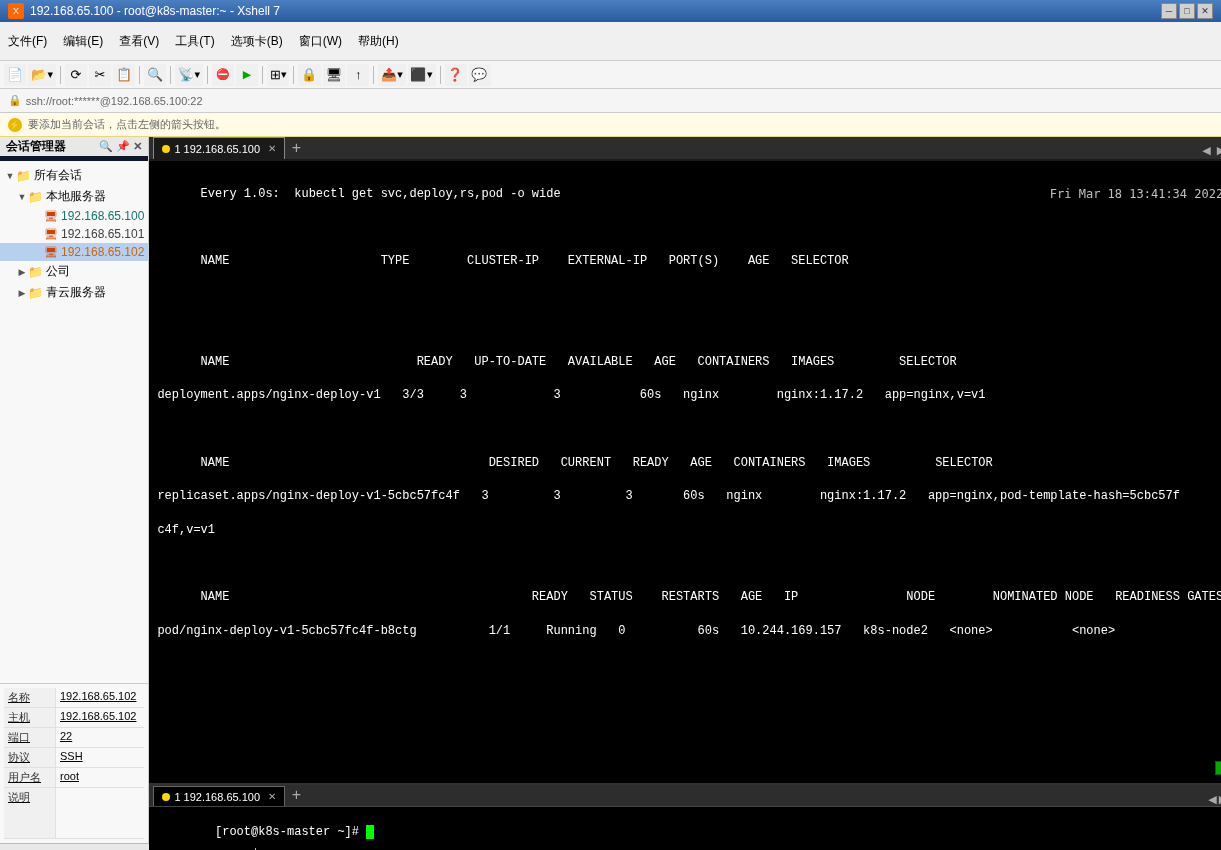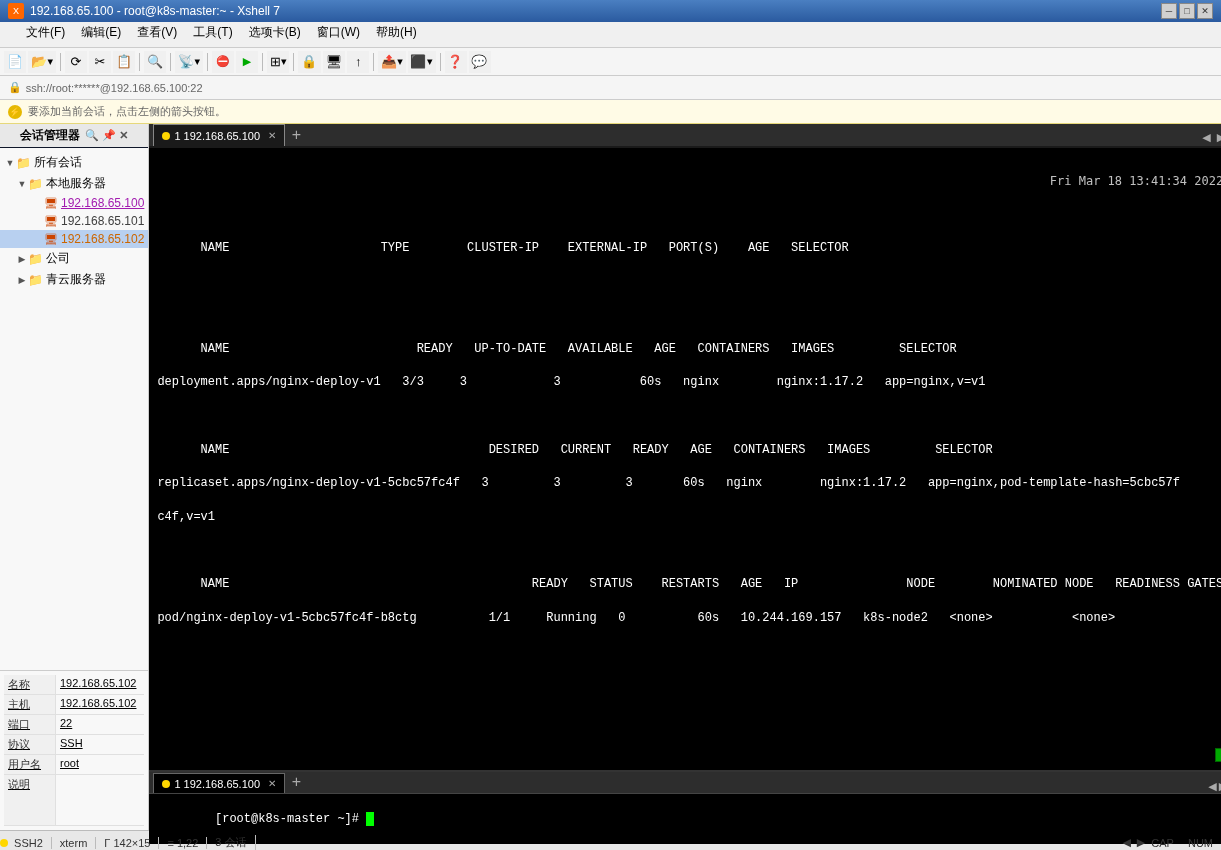--- a/index.html
+++ b/index.html
@@ -23,11 +23,11 @@
 
     
     .menu-bar {
-      height: 26px;
+      height: 39px;
       background: #f0f0f0;
       display: flex;
-      align-items: flex-start;
-      padding: 0 18px;
+      align-items: center;
+      padding: 0 0;
       border-bottom: 1px solid #ccc;
       font-size: 12px;
     }

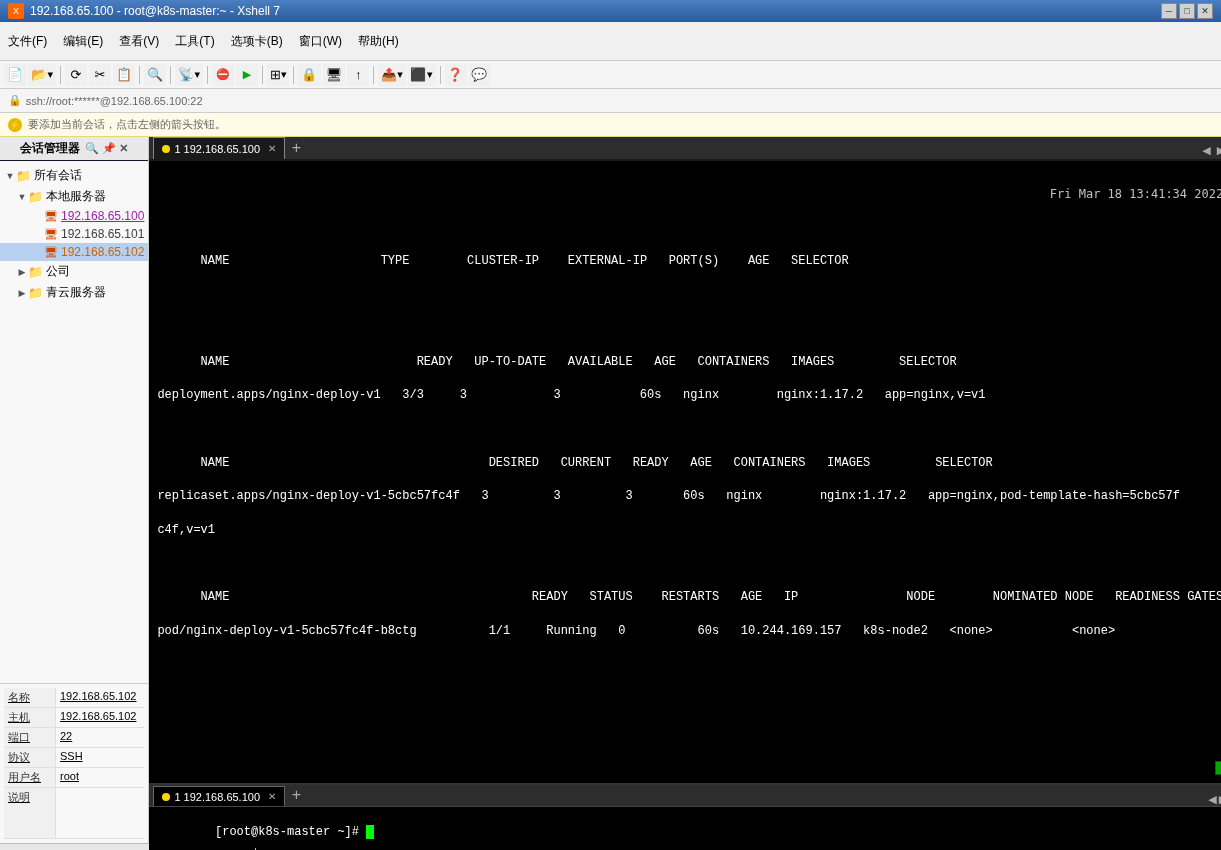--- a/index.html
+++ b/index.html
@@ -90,11 +90,11 @@
     .sidebar-header {
       height: 24px;
       background: #e8e8e8;
-      border-bottom: 1px solid #0f172a;
+      border-bottom: 5px solid #0f172a;
       display: flex;
       align-items: center;
       justify-content: space-between;
-      padding: 0 20px;
+      padding: 0 6px;
       font-size: 12px;
       font-weight: bold;
     }

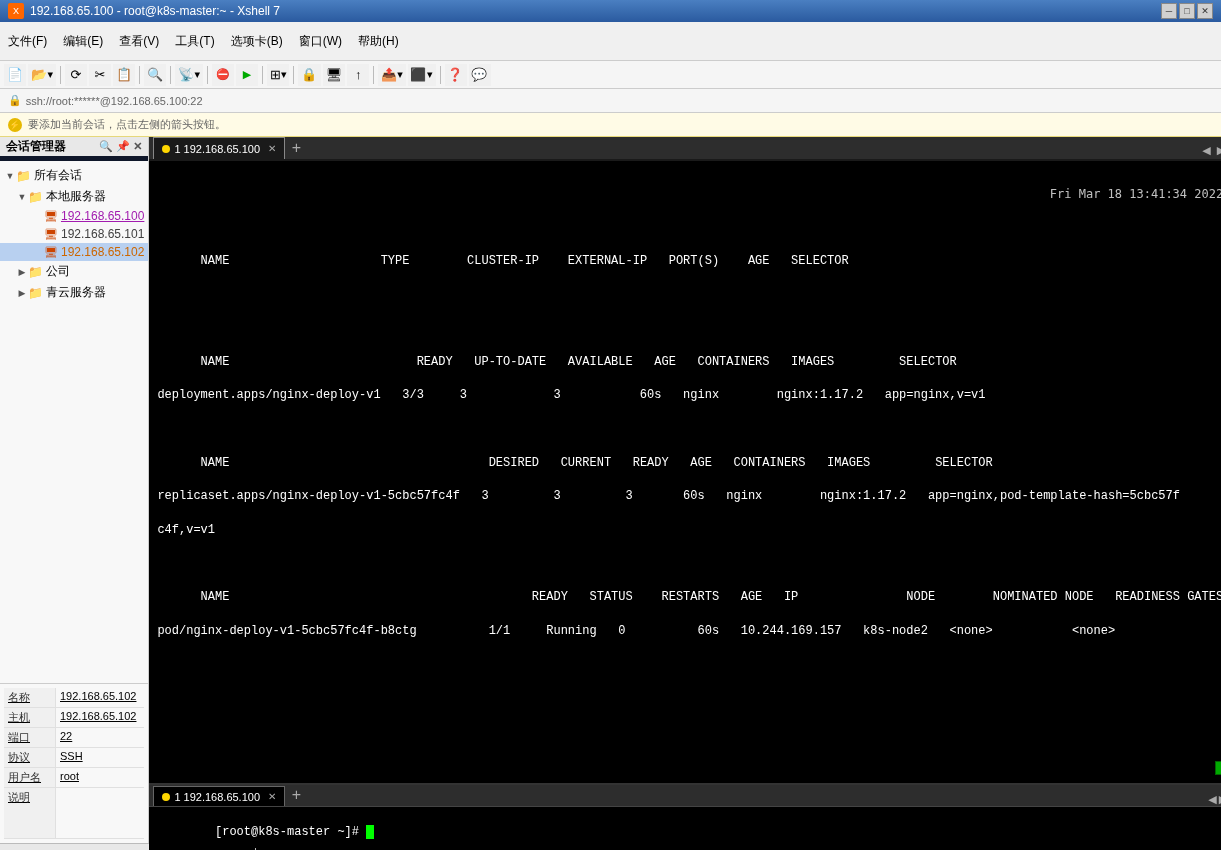--- a/index.html
+++ b/index.html
@@ -415,7 +415,7 @@
     </div>
 
     <div class="terminal-output">
-      <span style="float:right; font-family:monospace; font-size:12px; color:#c0c0c0;">Fri Mar 18 13:41:34 2022</span>
+      <span class="term-white">Every 1.0s:  kubectl get svc,deploy,rs,pod -o wide</span><span style="float:right; font-family:monospace; font-size:12px; color:#c0c0c0;">Fri Mar 18 13:41:34 2022</span>
       <br><br>
       <span class="term-white">NAME                     TYPE        CLUSTER-IP    EXTERNAL-IP   PORT(S)    AGE   SELECTOR</span>
       <br>

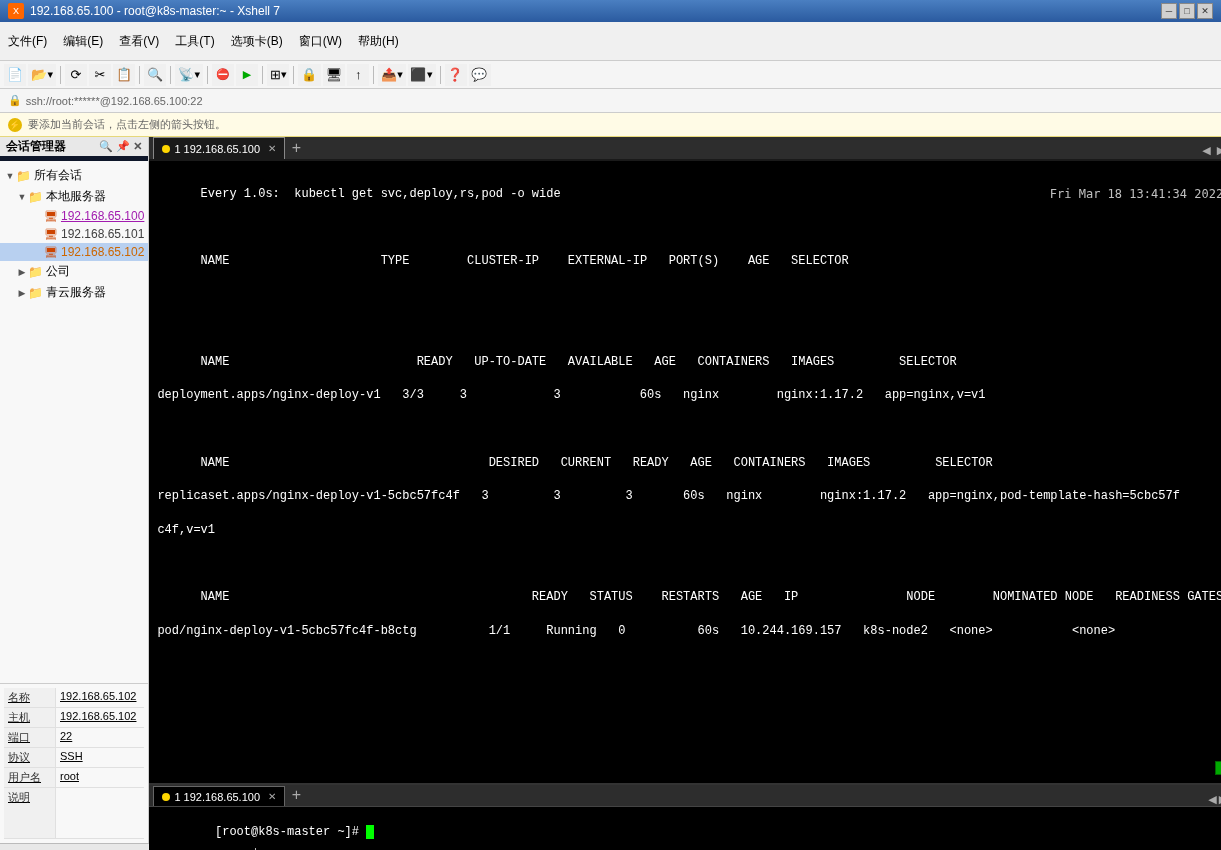--- a/index.html
+++ b/index.html
@@ -343,7 +343,7 @@
       <div class="tree-item" style="padding-left:32px;">
         <span class="tree-expand" style="width:12px;"></span>
         <span style="margin-right:3px; color:#cc4400; font-size:11px;">🖥</span>
-        <span style="color:#a21caf;text-decoration:underline;">192.168.65.100</span>
+        <span style="color:#0f766e;">192.168.65.100</span>
       </div>
 
       <div class="tree-item" style="padding-left:32px;">

